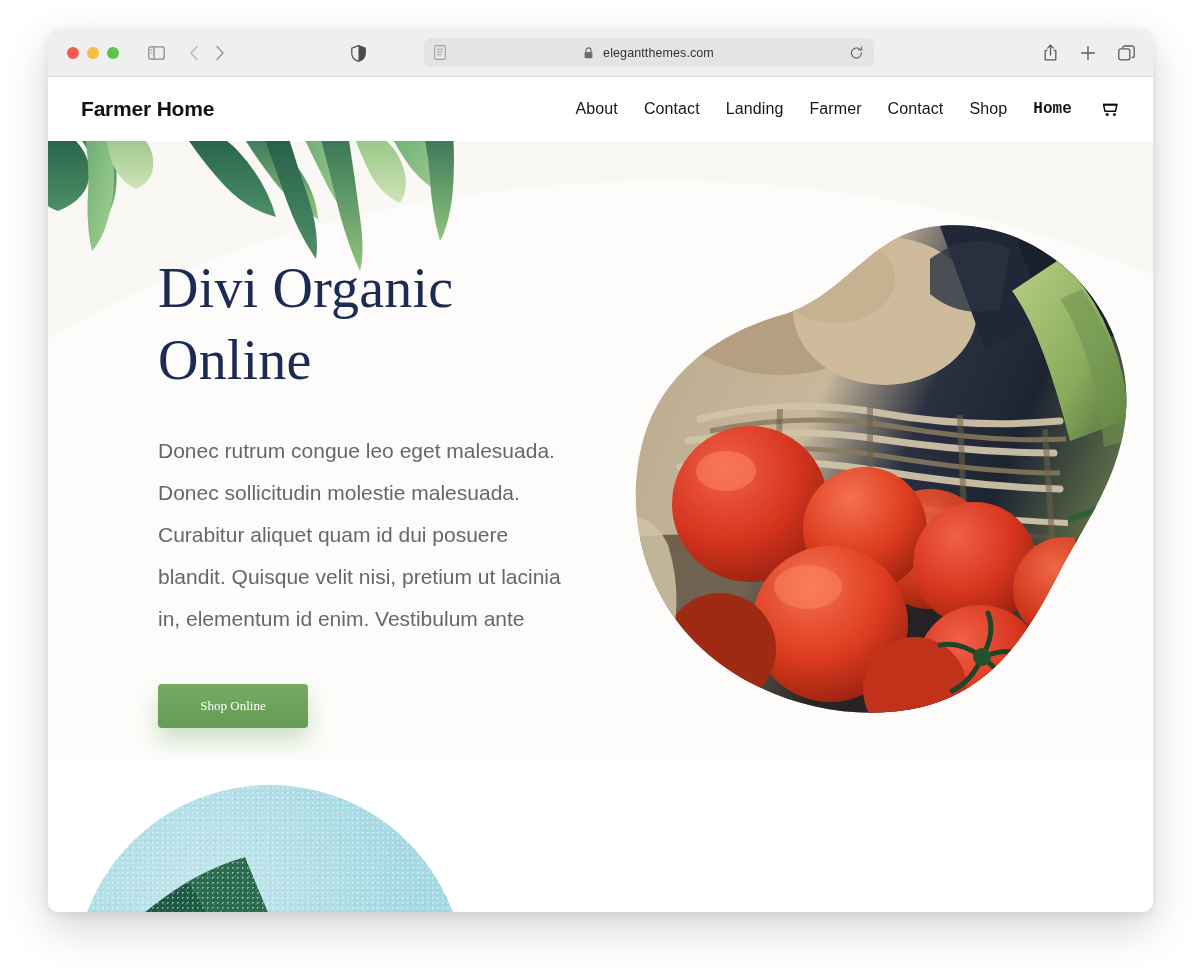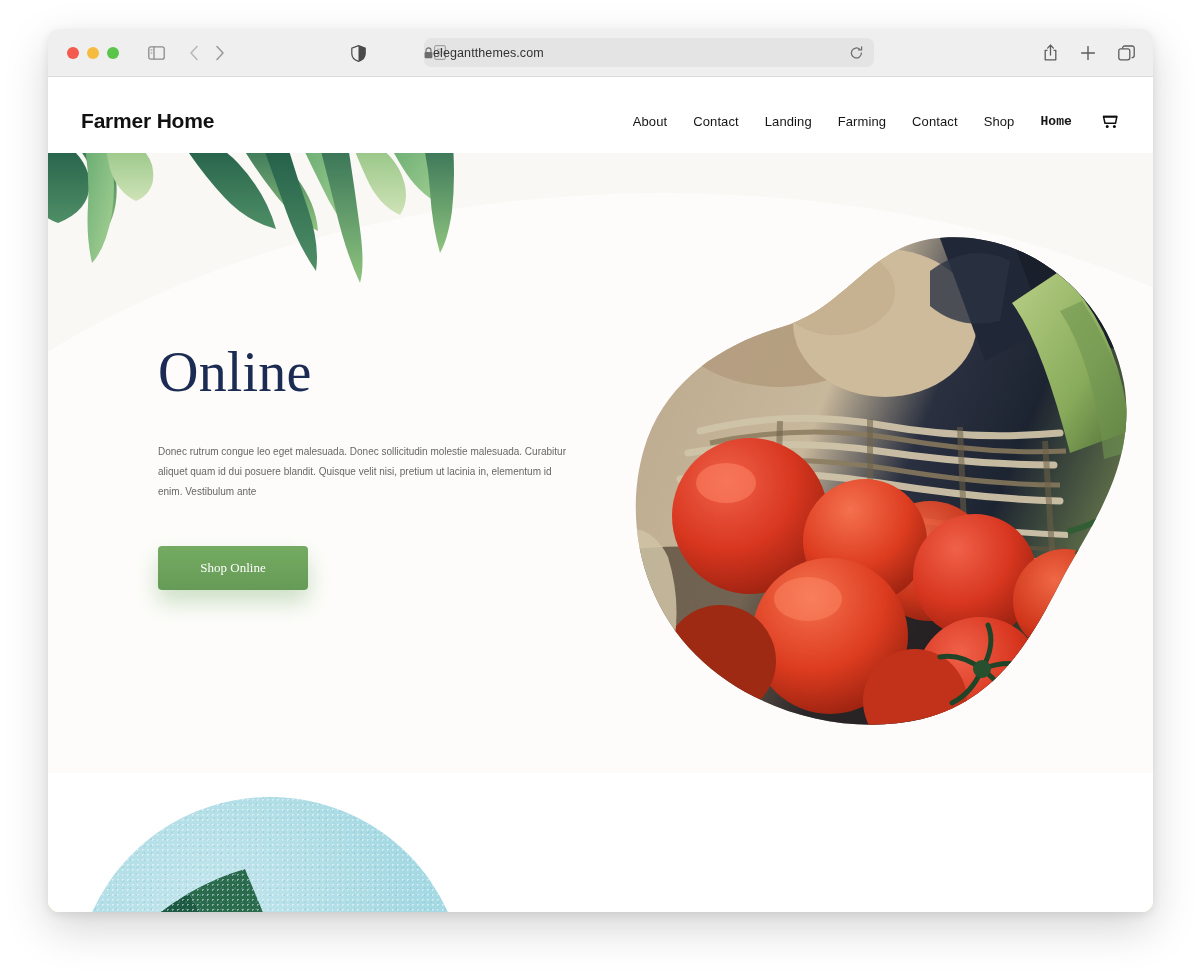--- a/index.html
+++ b/index.html
@@ -58,7 +58,7 @@
   .url-reader { position:absolute; left:10px; color:#9d9d9d; display:flex; }
   .url-center {
     position:absolute; left:0; right:0;
-    display:flex; align-items:center; gap:0;
+    display:flex; align-items:center; justify-content:center; gap:10px;
   }
   .url-lock { color:#6d6d6d; display:flex; }
   .url-text { font-size:12.5px; color:#333333; letter-spacing:.1px; }

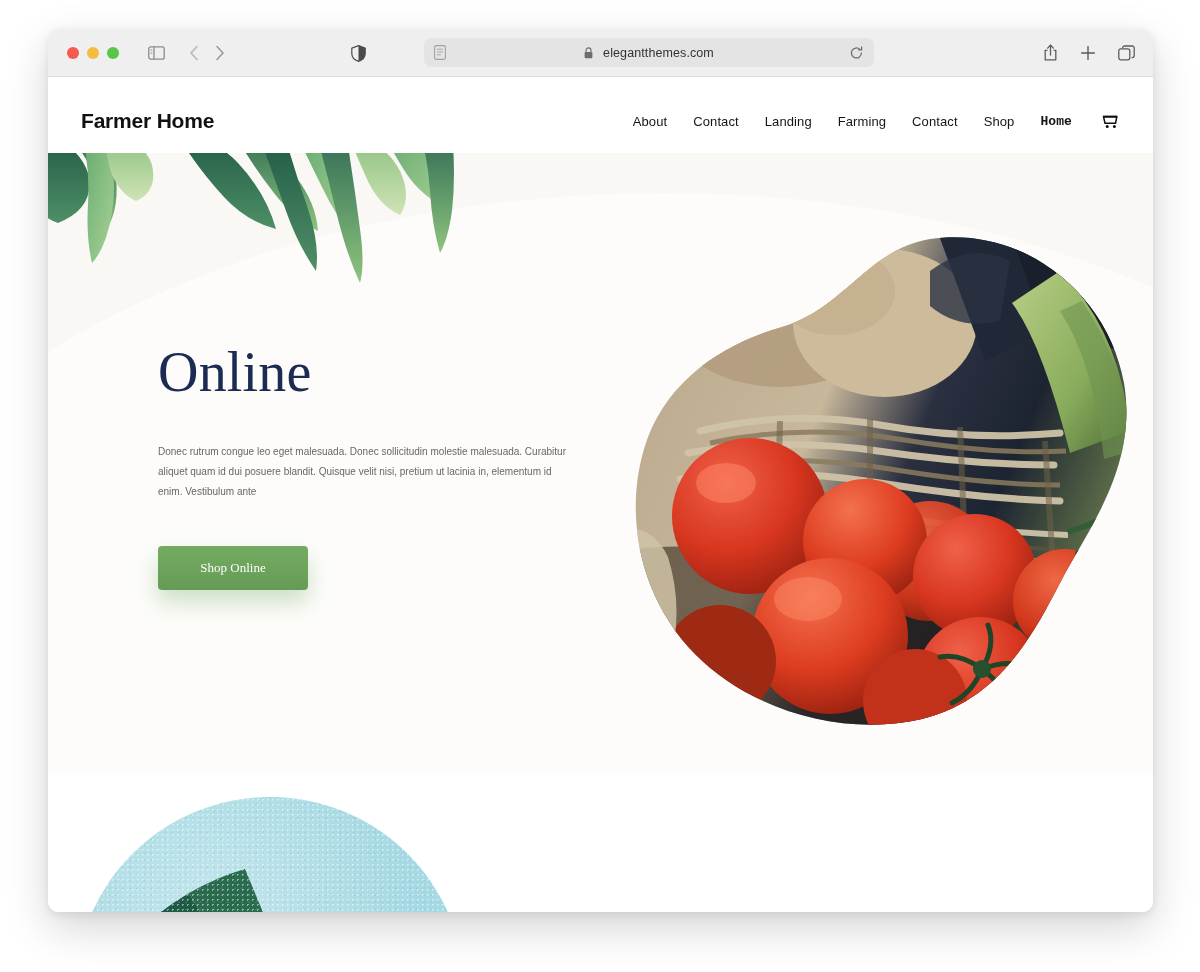--- a/index.html
+++ b/index.html
@@ -70,7 +70,7 @@
   }
 
   
-  .viewport { position:relative; width:100%; height:835px; background:#fef9c3; overflow:hidden;margin-top:12px; }
+  .viewport { position:relative; width:100%; height:835px; background:#fef9c3; overflow:hidden; }
 
   .site-header {
     position:relative; z-index:40;

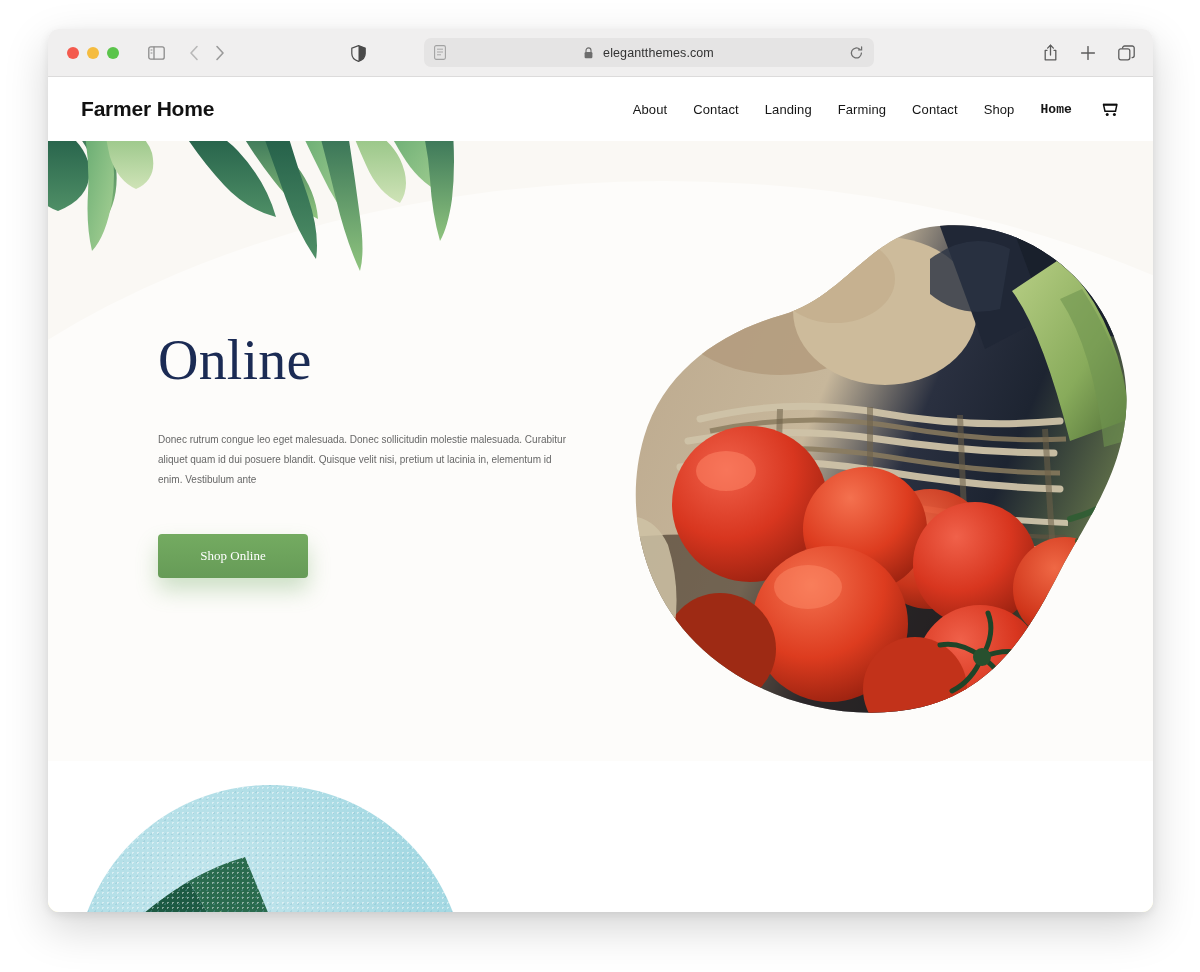--- a/index.html
+++ b/index.html
@@ -84,7 +84,7 @@
   }
   .nav { margin-left:auto; display:flex; align-items:center; gap:26px; }
   .nav a {
-    font-size:13px; color:#161616; text-decoration:none;
+    font-size:16px; color:#161616; text-decoration:none;
     letter-spacing: .1px;
   }
   .nav a.active { font-weight:700;font-family:Liberation Mono, monospace; }

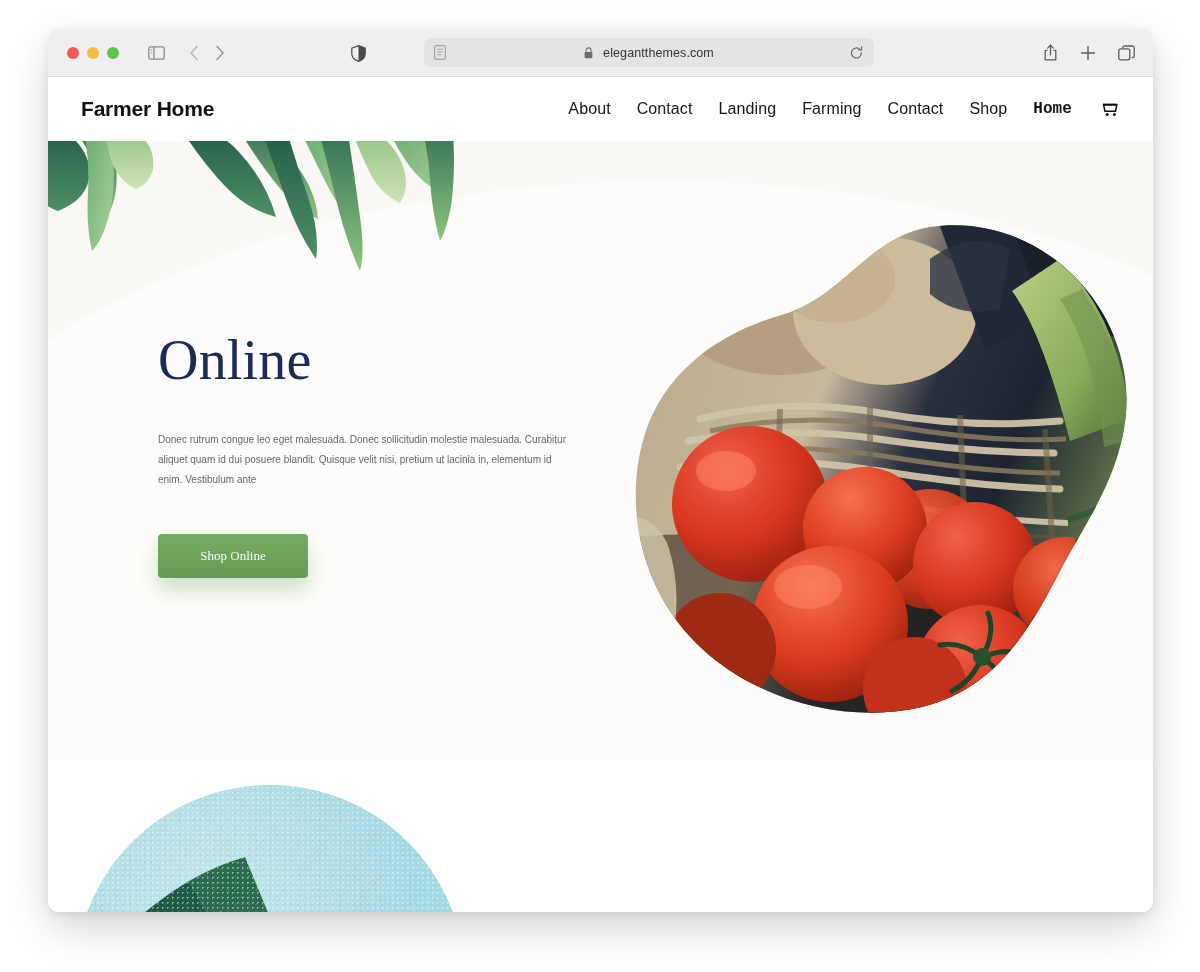--- a/index.html
+++ b/index.html
@@ -266,7 +266,7 @@
         <a href="#">About</a>
         <a href="#">Contact</a>
         <a href="#">Landing</a>
-        <a href="#">Farming</a>
+        <a href="#">Farmer</a>
         <a href="#">Contact</a>
         <a href="#">Shop</a>
         <a href="#" class="active">Home</a>

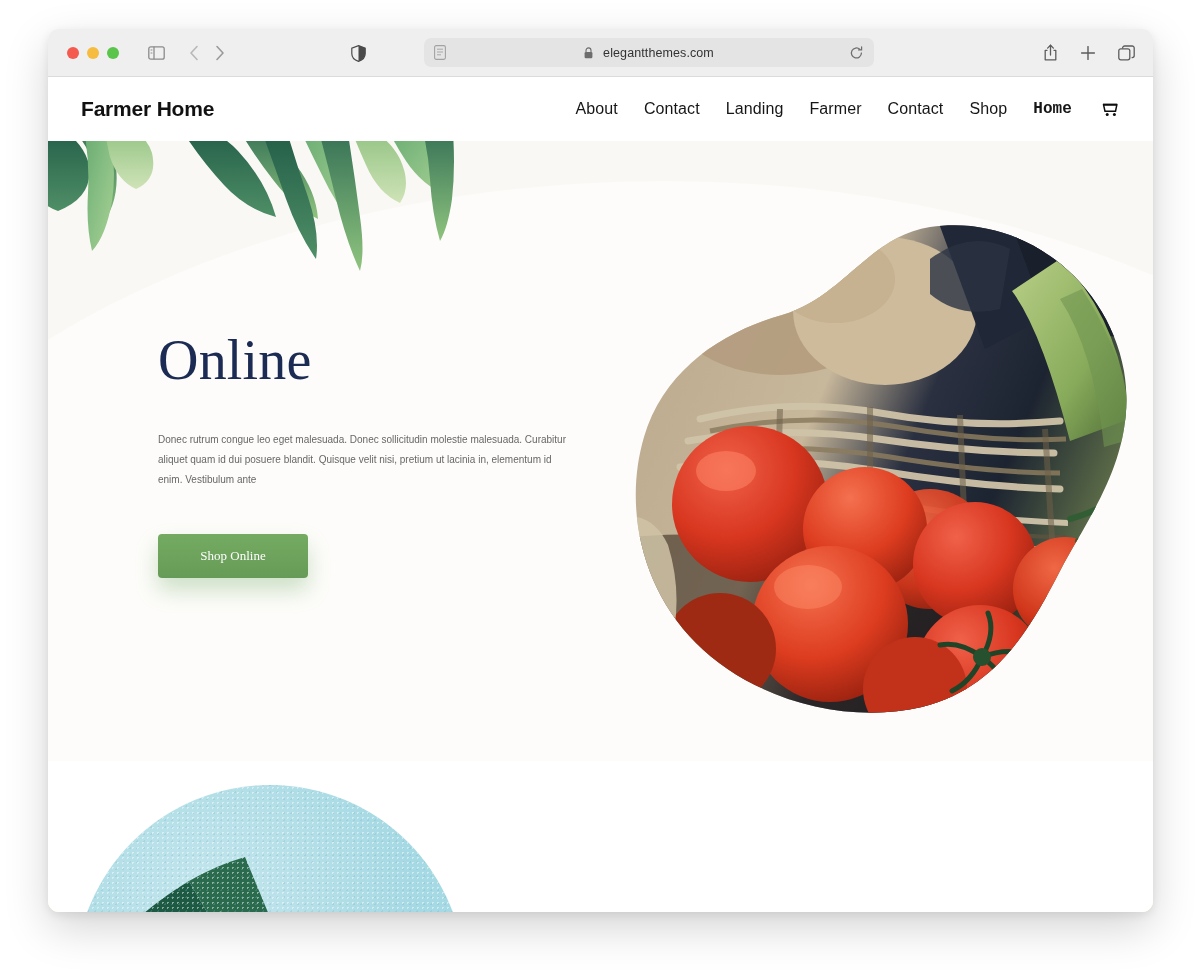--- a/index.html
+++ b/index.html
@@ -322,7 +322,7 @@
       <div class="hero-inner">
         <div class="hero-copy">
           <h1 class="hero-title">
-            <br>
+            <span>Divi Organic</span><br>
             <span>Online</span>
           </h1>
           <p class="hero-para">Donec rutrum congue leo eget malesuada. Donec sollicitudin molestie malesuada. Curabitur aliquet quam id dui posuere blandit. Quisque velit nisi, pretium ut lacinia in, elementum id enim. Vestibulum ante</p>

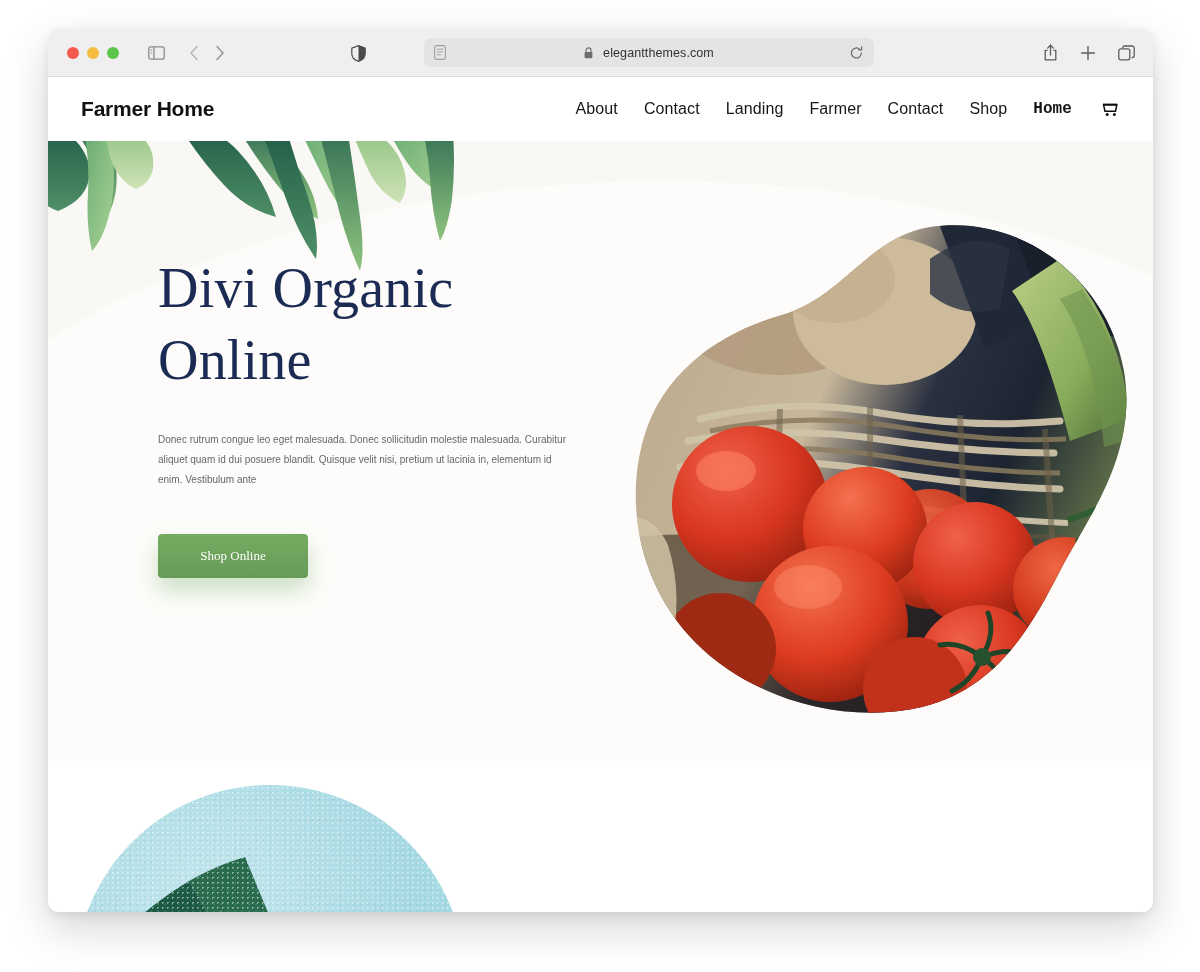--- a/index.html
+++ b/index.html
@@ -119,7 +119,7 @@
   }
   .hero-para {
     margin-top: 34px;
-    font-size: 10px; line-height: 2.0; color:#676767;
+    font-size: 21px; line-height: 2.0; color:#676767;
     width: 420px;
   }
   .shop-btn {

